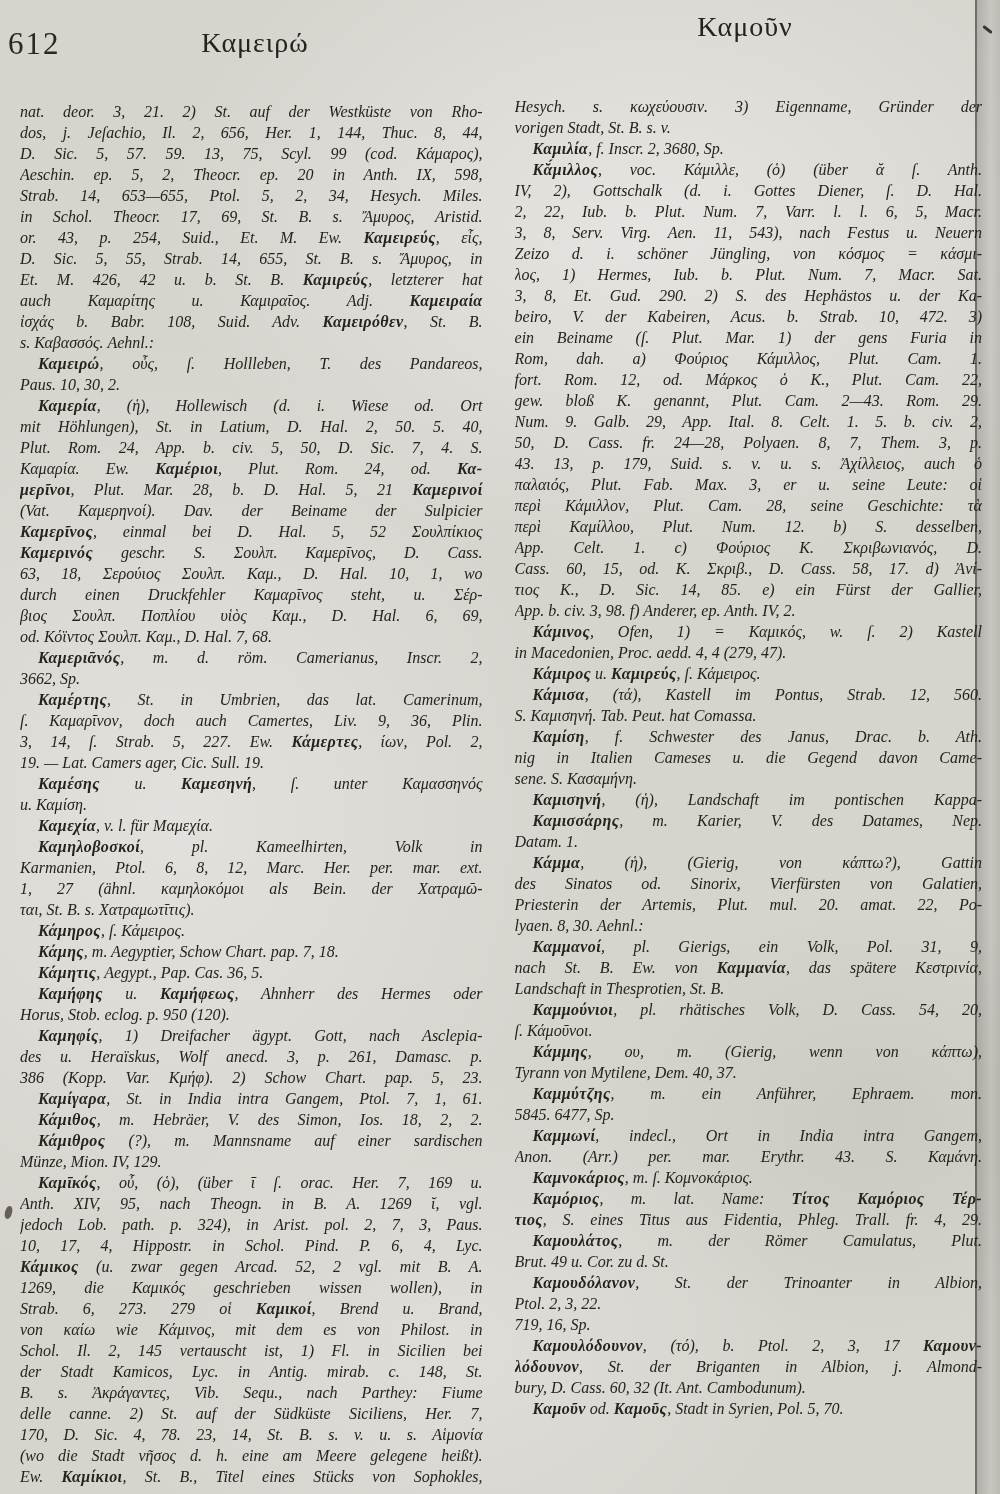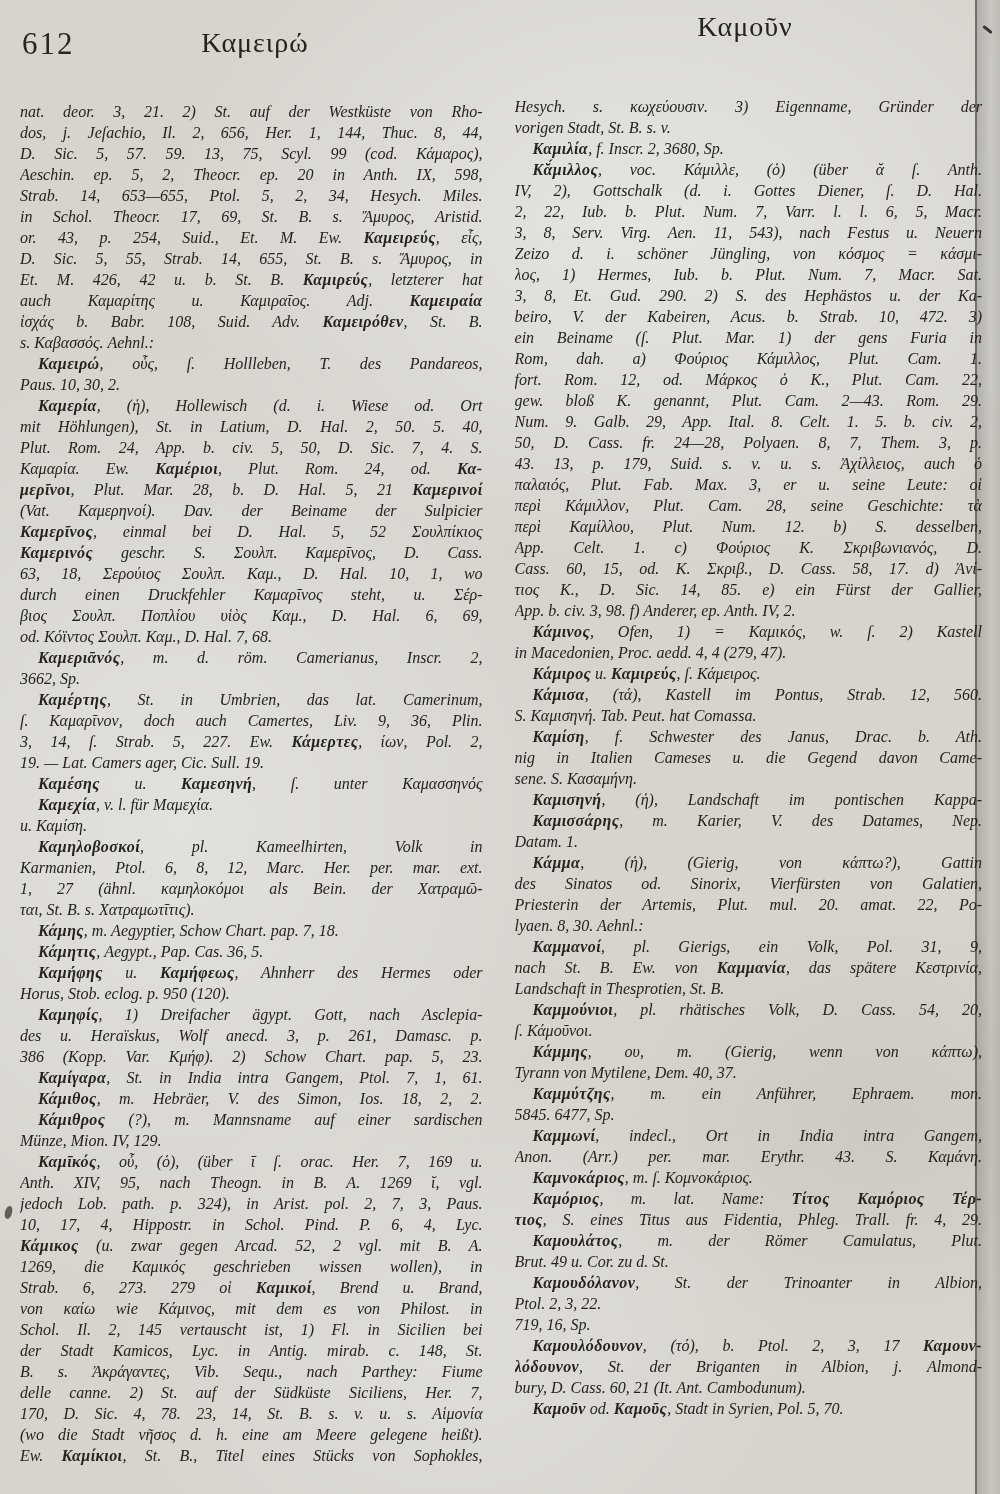--- a/index.html
+++ b/index.html
@@ -38,7 +38,7 @@
   }
   .page-header { position: absolute; top: 0; left: 0; right: 0; height: 86px; }
   .page-number {
-    position: absolute; left: 22px; top: 26px;
+    position: absolute; left: 8px; top: 26px;
     font-size: 31px; letter-spacing: 2px; color: #2a2username723; text-align: center;
   }
   .page-number { color: #2a2723; }

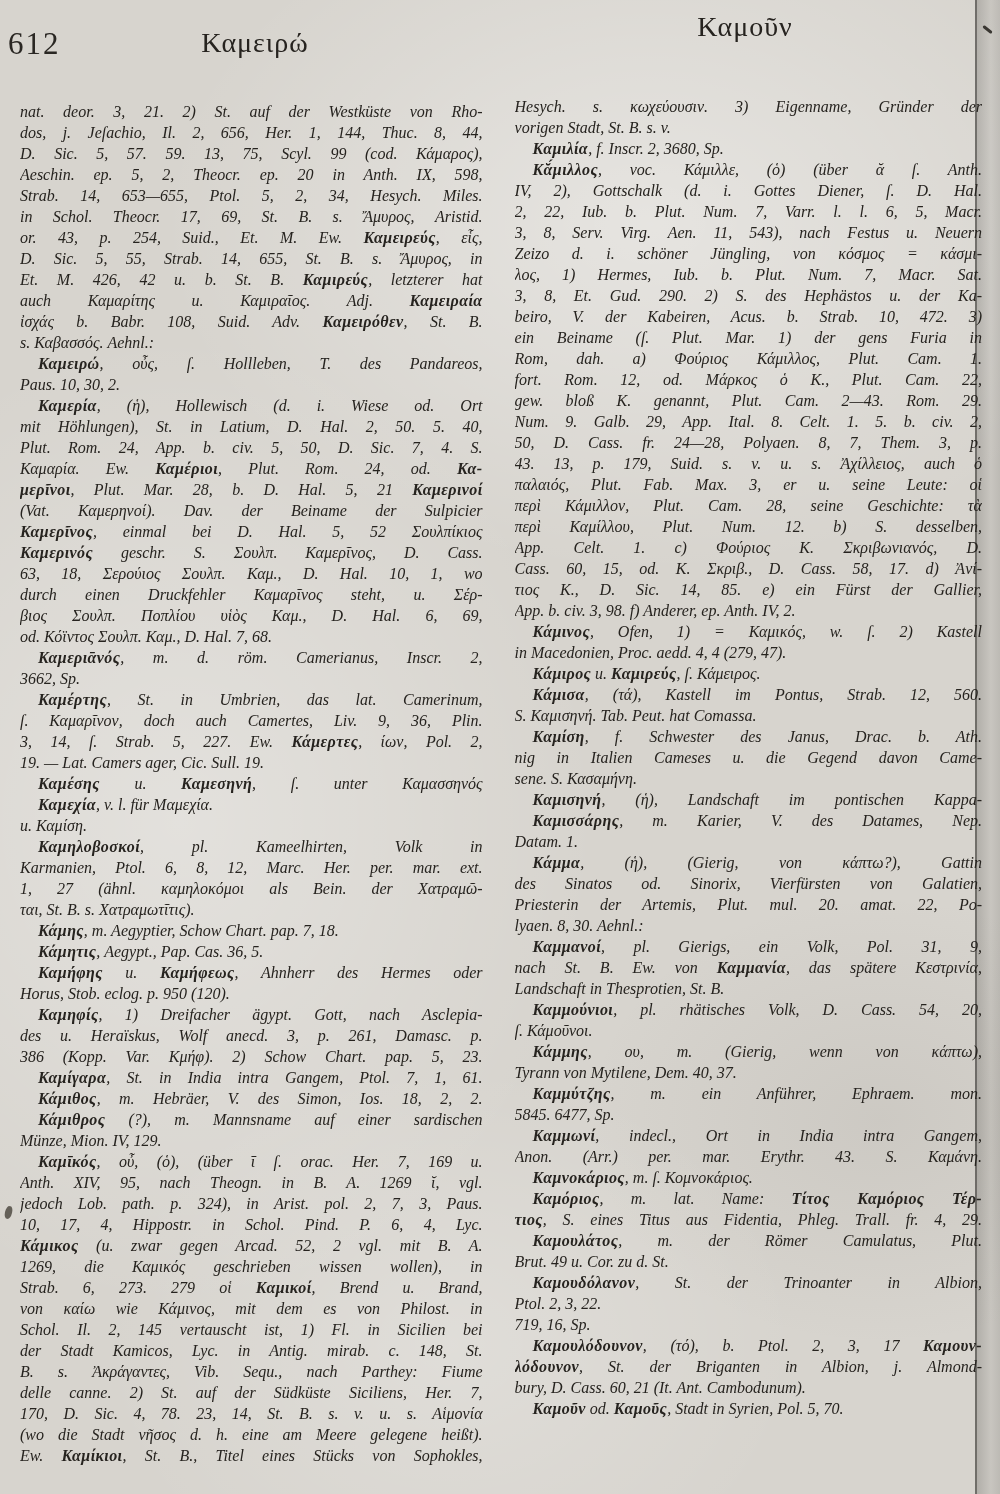--- a/index.html
+++ b/index.html
@@ -115,8 +115,8 @@
         <div class="line">3, 14, ſ. Strab. 5, 227.  Ew. <b>Κάμερτες</b>, ίων, Pol. 2,</div>
         <div class="line short">19. — Lat. Camers ager, Cic. Sull. 19.</div>
         <div class="line indent"><b>Καμέσης</b> u. <b>Καμεσηνή</b>, ſ. unter Καμασσηνός</div>
+        <div class="line short">u. Καμίση.</div>
         <div class="line indent short"><b>Καμεχία</b>, v. l. für Μαμεχία.</div>
-        <div class="line short">u. Καμίση.</div>
         <div class="line indent"><b>Καμηλοβοσκοί</b>, pl. Kameelhirten, Volk in</div>
         <div class="line">Karmanien, Ptol. 6, 8, 12, Marc. Her. per. mar. ext.</div>
         <div class="line">1, 27 (ähnl. καμηλοκόμοι als Bein. der Χατραμῶ-</div>

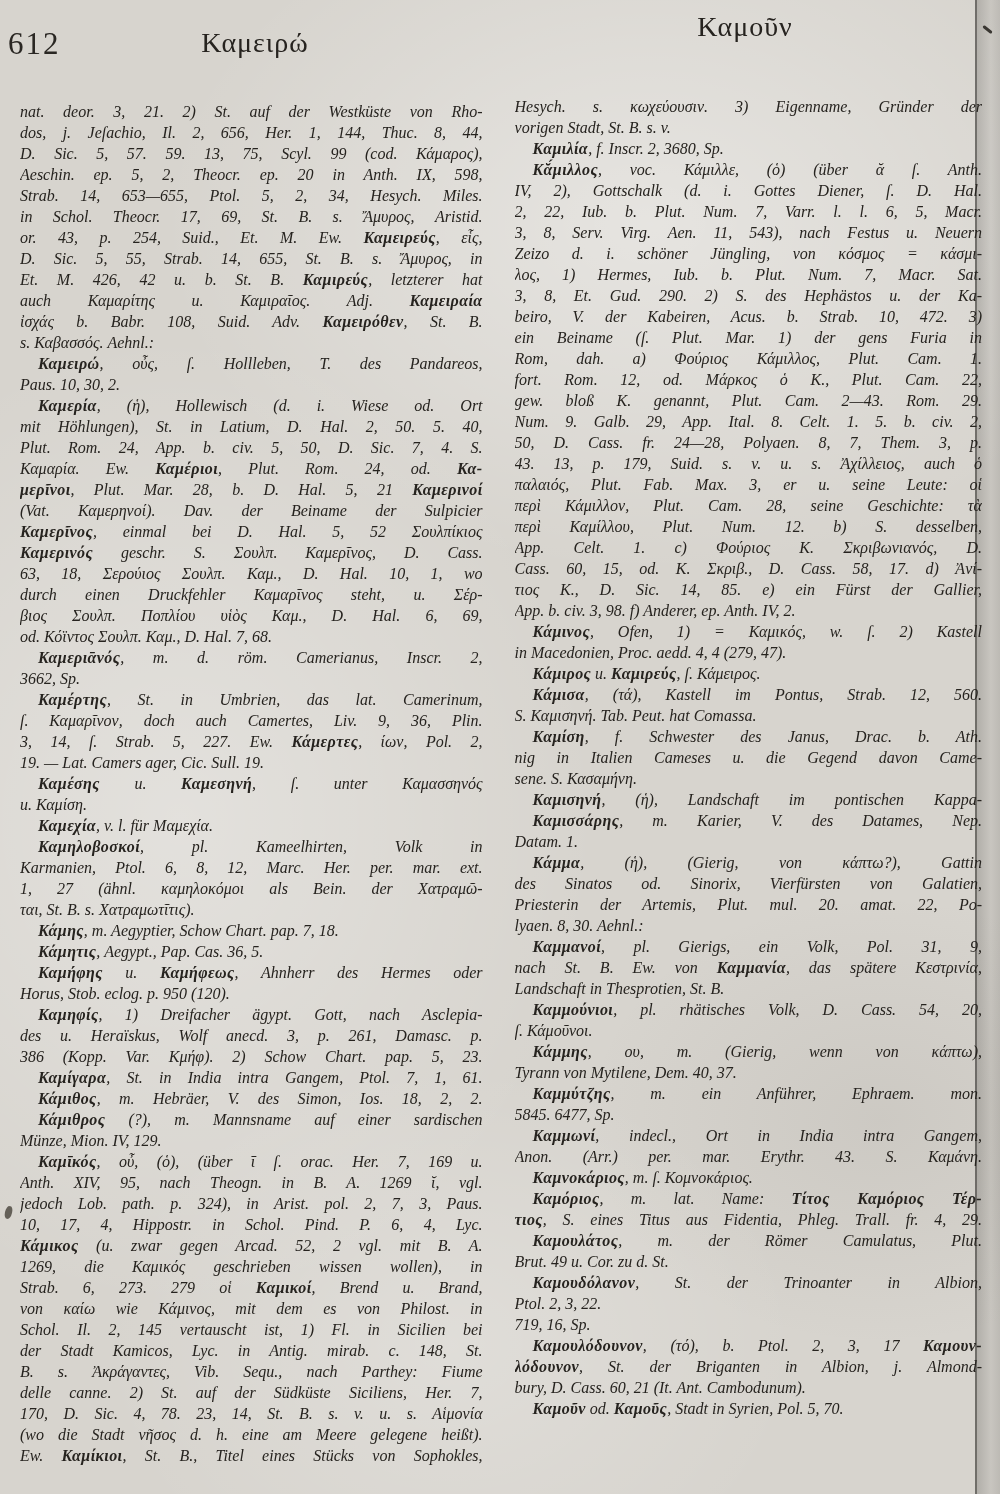--- a/index.html
+++ b/index.html
@@ -121,6 +121,7 @@
         <div class="line">Karmanien, Ptol. 6, 8, 12, Marc. Her. per. mar. ext.</div>
         <div class="line">1, 27 (ähnl. καμηλοκόμοι als Bein. der Χατραμῶ-</div>
         <div class="line short">ται, St. B. s. Χατραμωτῖτις).</div>
+        <div class="line indent short"><b>Κάμηρος</b>, ſ. Κάμειρος.</div>
         <div class="line indent short"><b>Κάμης</b>, m. Aegyptier, Schow Chart. pap. 7, 18.</div>
         <div class="line indent short"><b>Κάμητις</b>, Aegypt., Pap. Cas. 36, 5.</div>
         <div class="line indent"><b>Καμήφης</b> u. <b>Καμήφεως</b>, Ahnherr des Hermes oder</div>

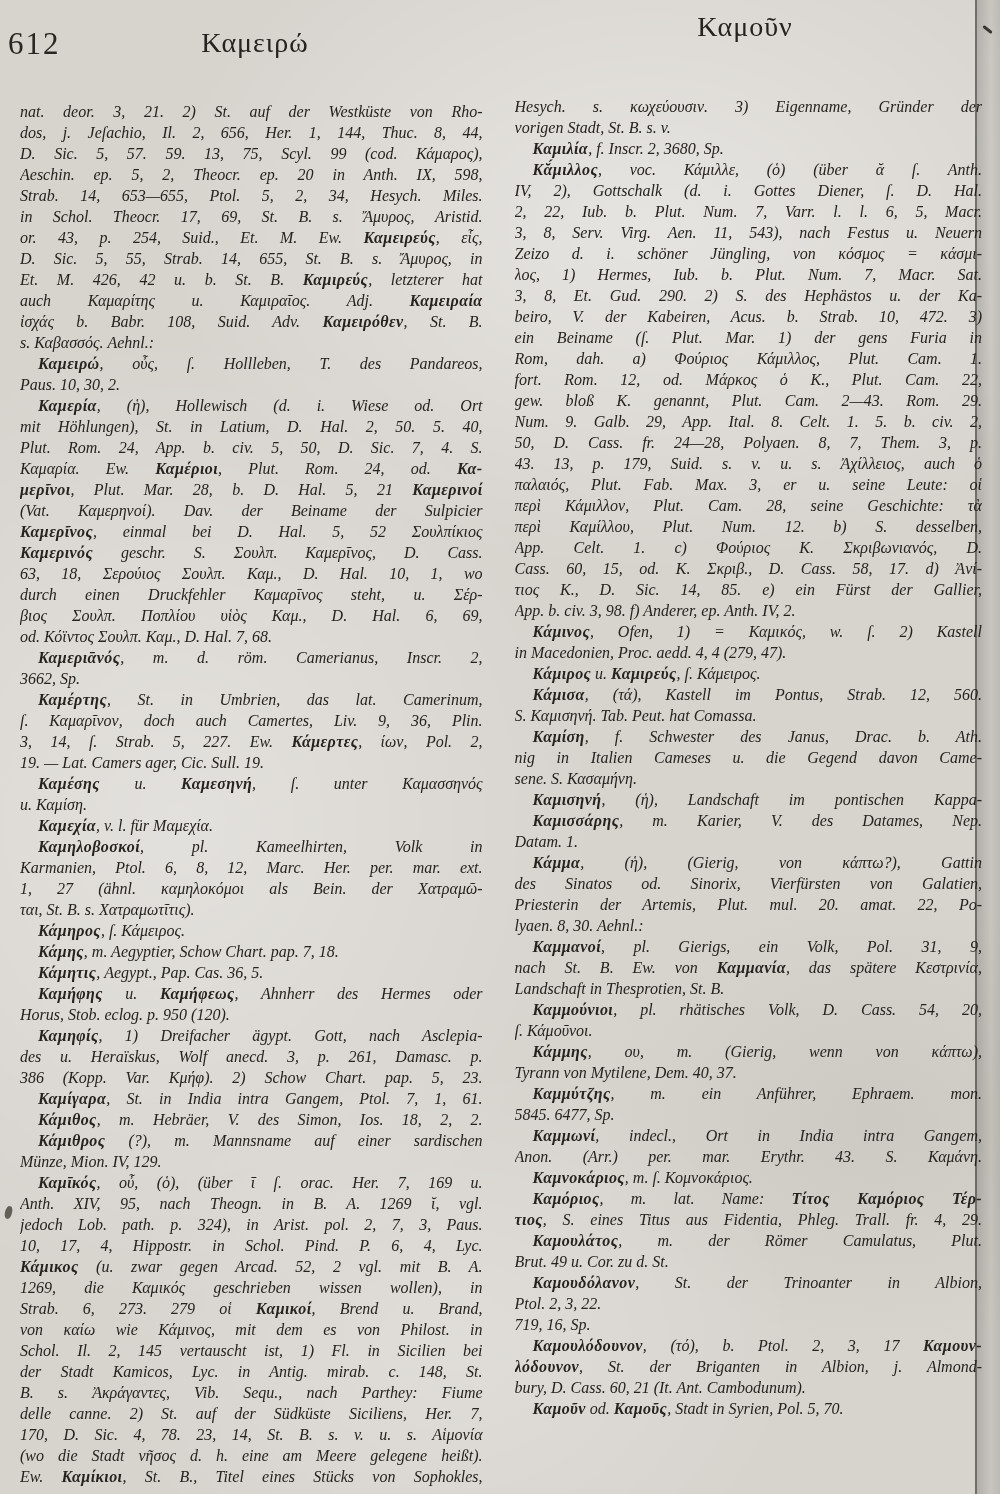--- a/index.html
+++ b/index.html
@@ -211,7 +211,7 @@
         <div class="line short">719, 16, Sp.</div>
         <div class="line indent"><b>Καμουλόδουνον</b>, (τό), b. Ptol. 2, 3, 17 <b>Καμουν-</b></div>
         <div class="line"><b>λόδουνον</b>, St. der Briganten in Albion, j. Almond-</div>
-        <div class="line short">bury, D. Cass. 60, 21 (It. Ant. Cambodunum).</div>
+        <div class="line short">bury, D. Cass. 60, 32 (It. Ant. Cambodunum).</div>
         <div class="line indent short"><b>Καμοῦν</b> od. <b>Καμοῦς</b>, Stadt in Syrien, Pol. 5, 70.</div>
       </div>
   </main>

